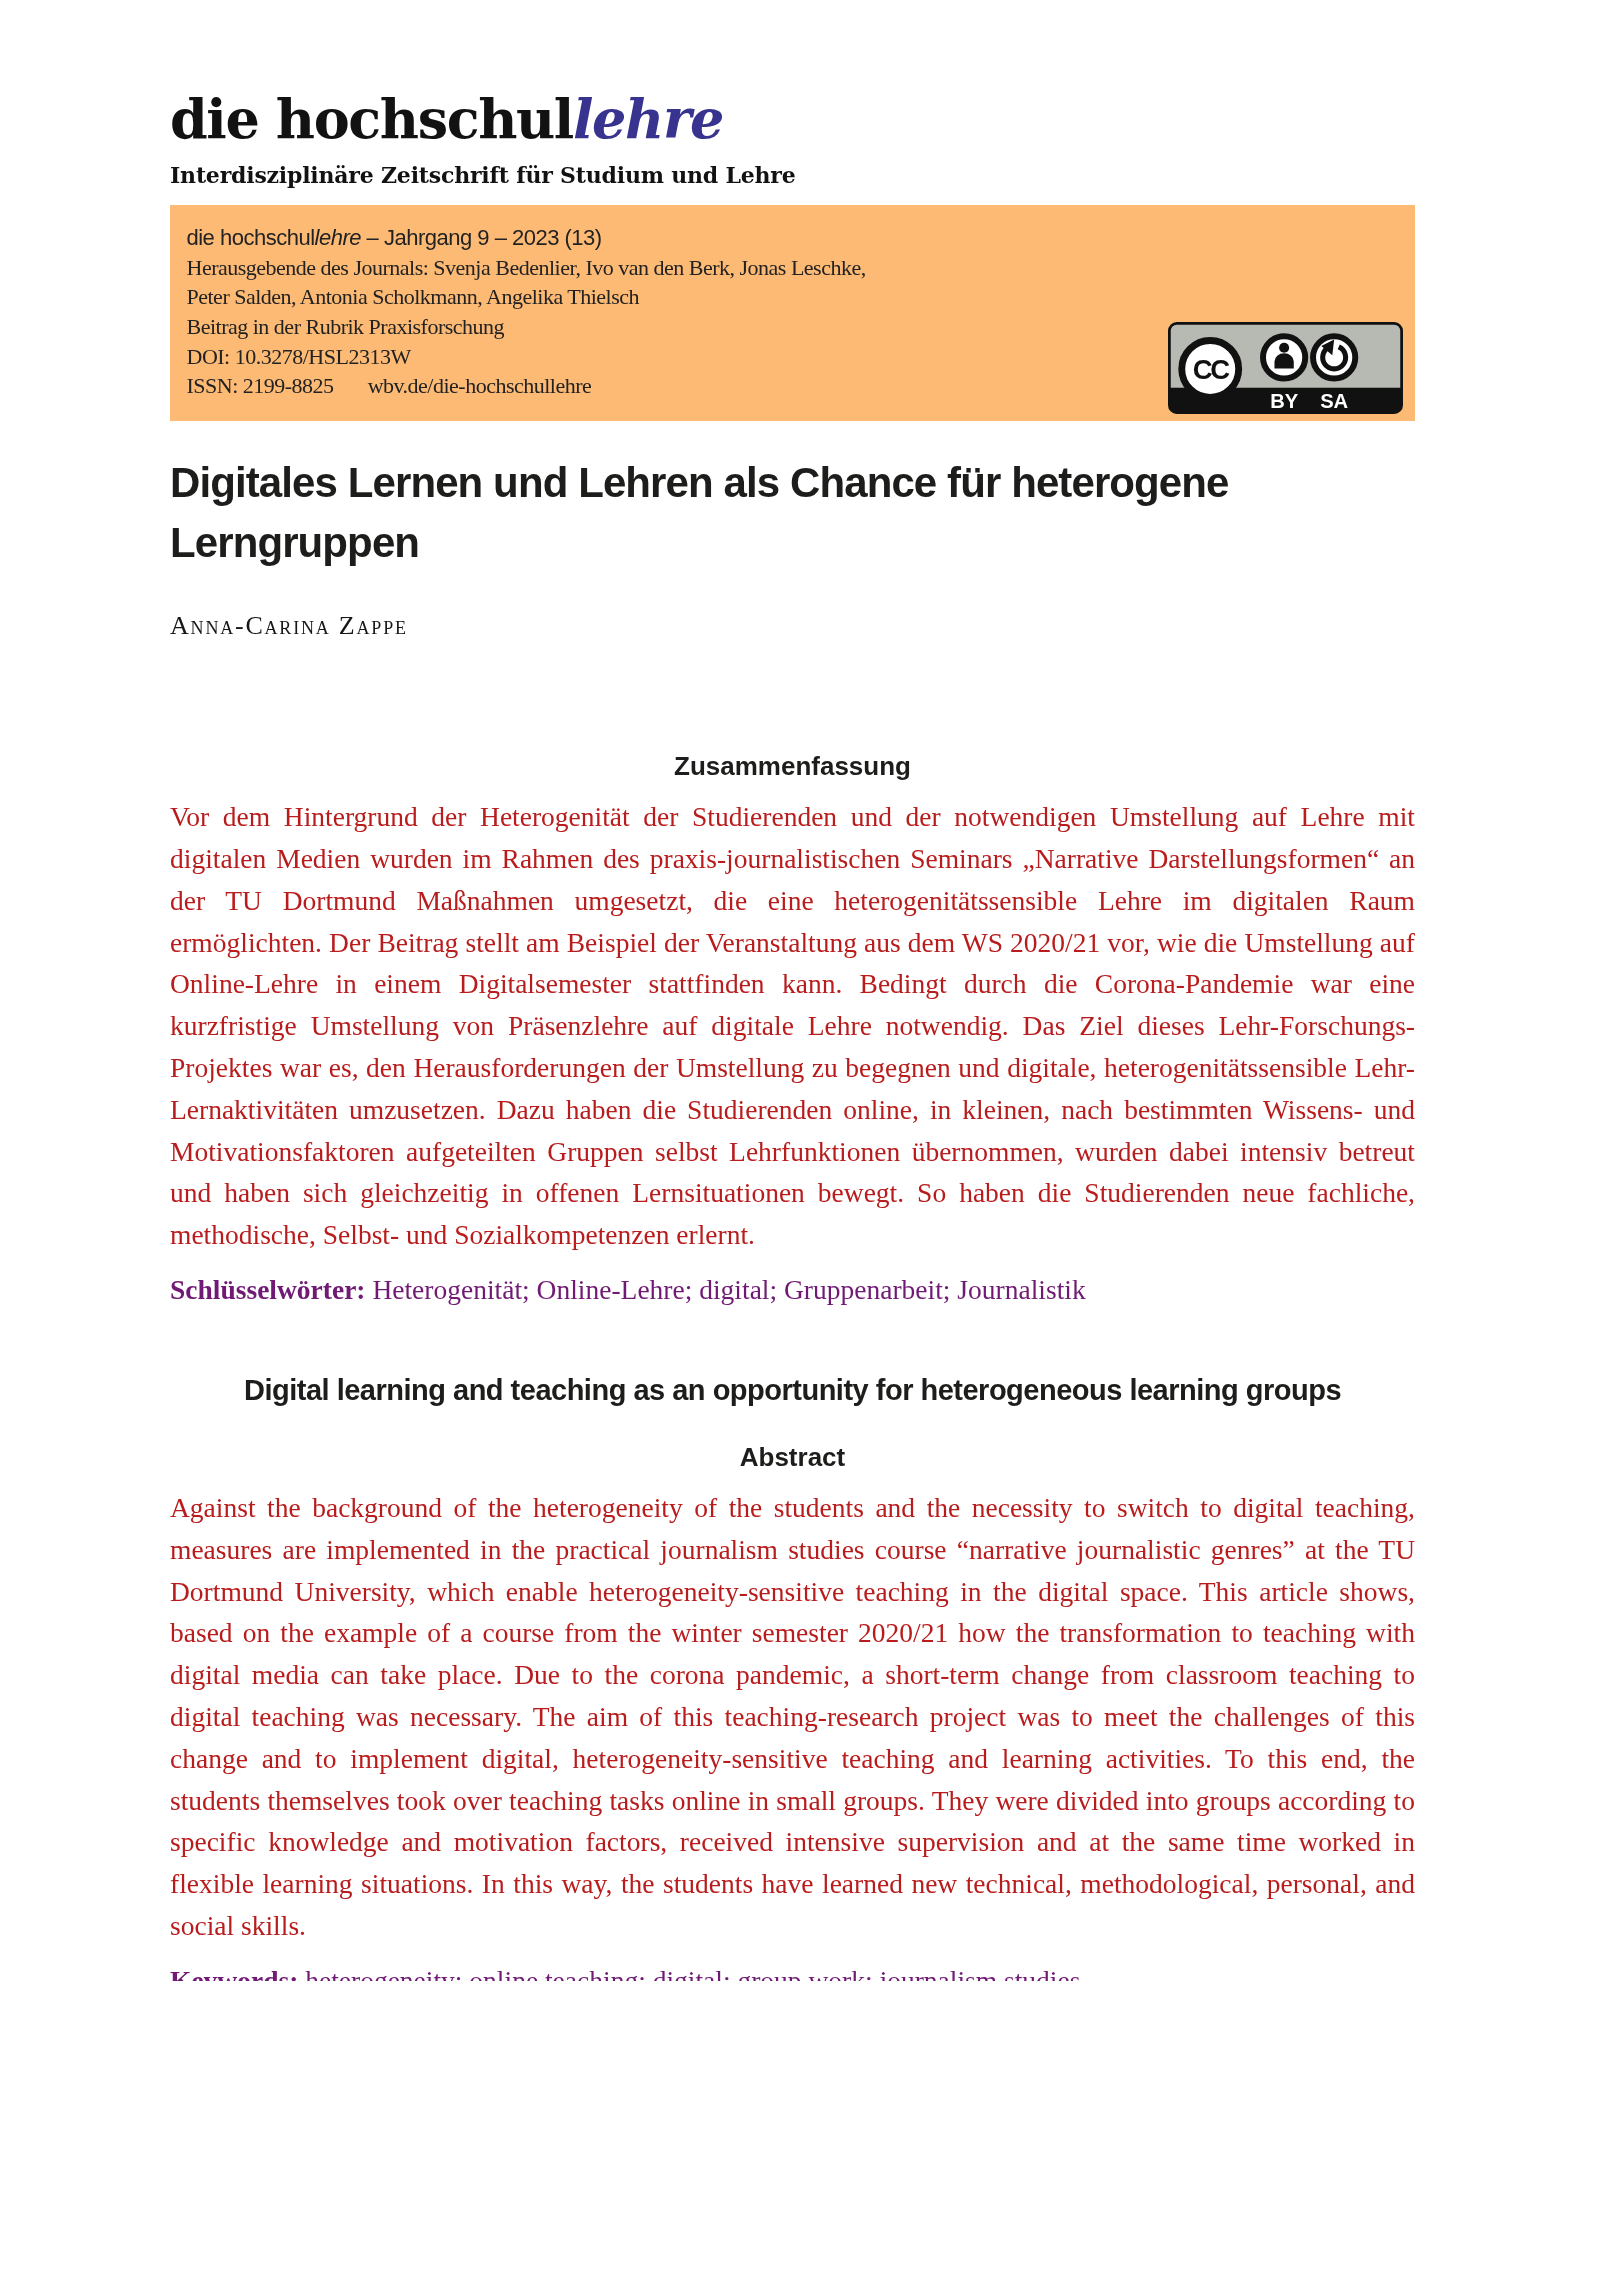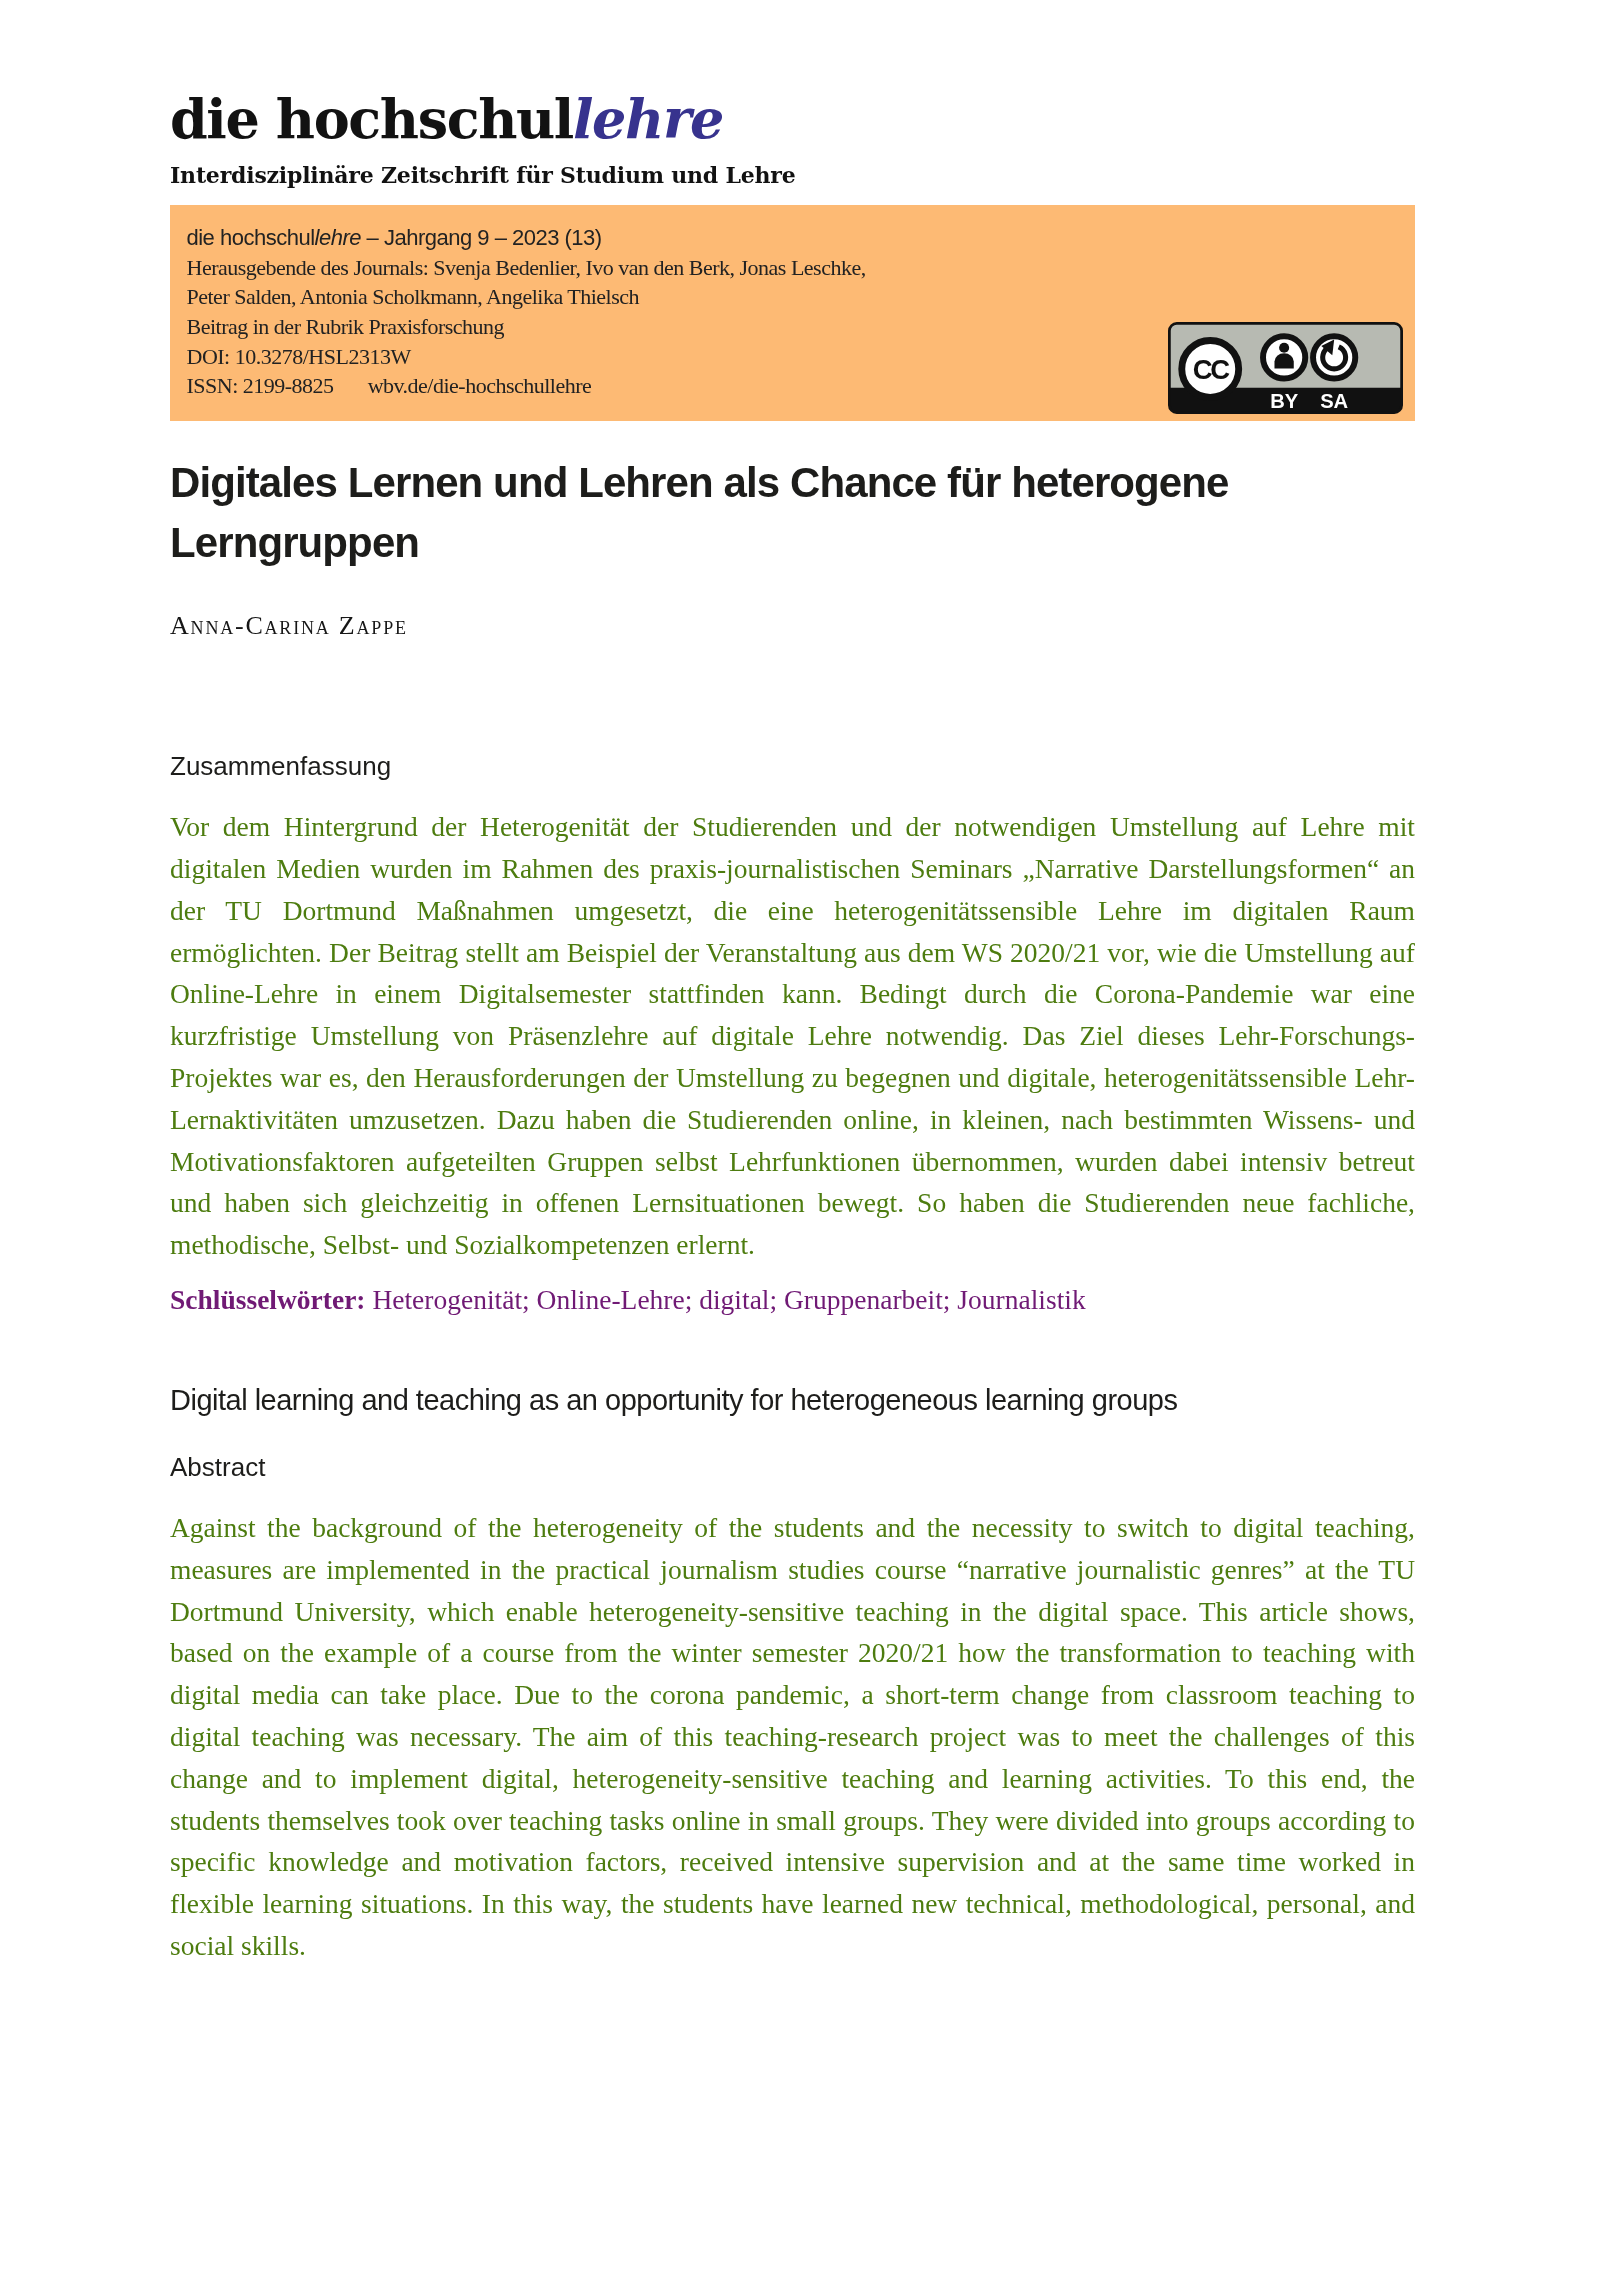--- a/index.html
+++ b/index.html
@@ -62,8 +62,8 @@
 
   
   .h-sans{
-    font-family:"Liberation Sans",sans-serif;font-weight:normal;
-    color:#1d1d1b;margin:0;
+    font-family:"Liberation Sans",sans-serif;font-weight:bold;
+    color:#1d1d1b;margin:0;text-align:center;
   }
   .h-de{font-size:26px;line-height:1.3;margin-top:109px;}
   .h2-en{font-size:29px;line-height:1.5;margin-top:59px;letter-spacing:-0.5px;}

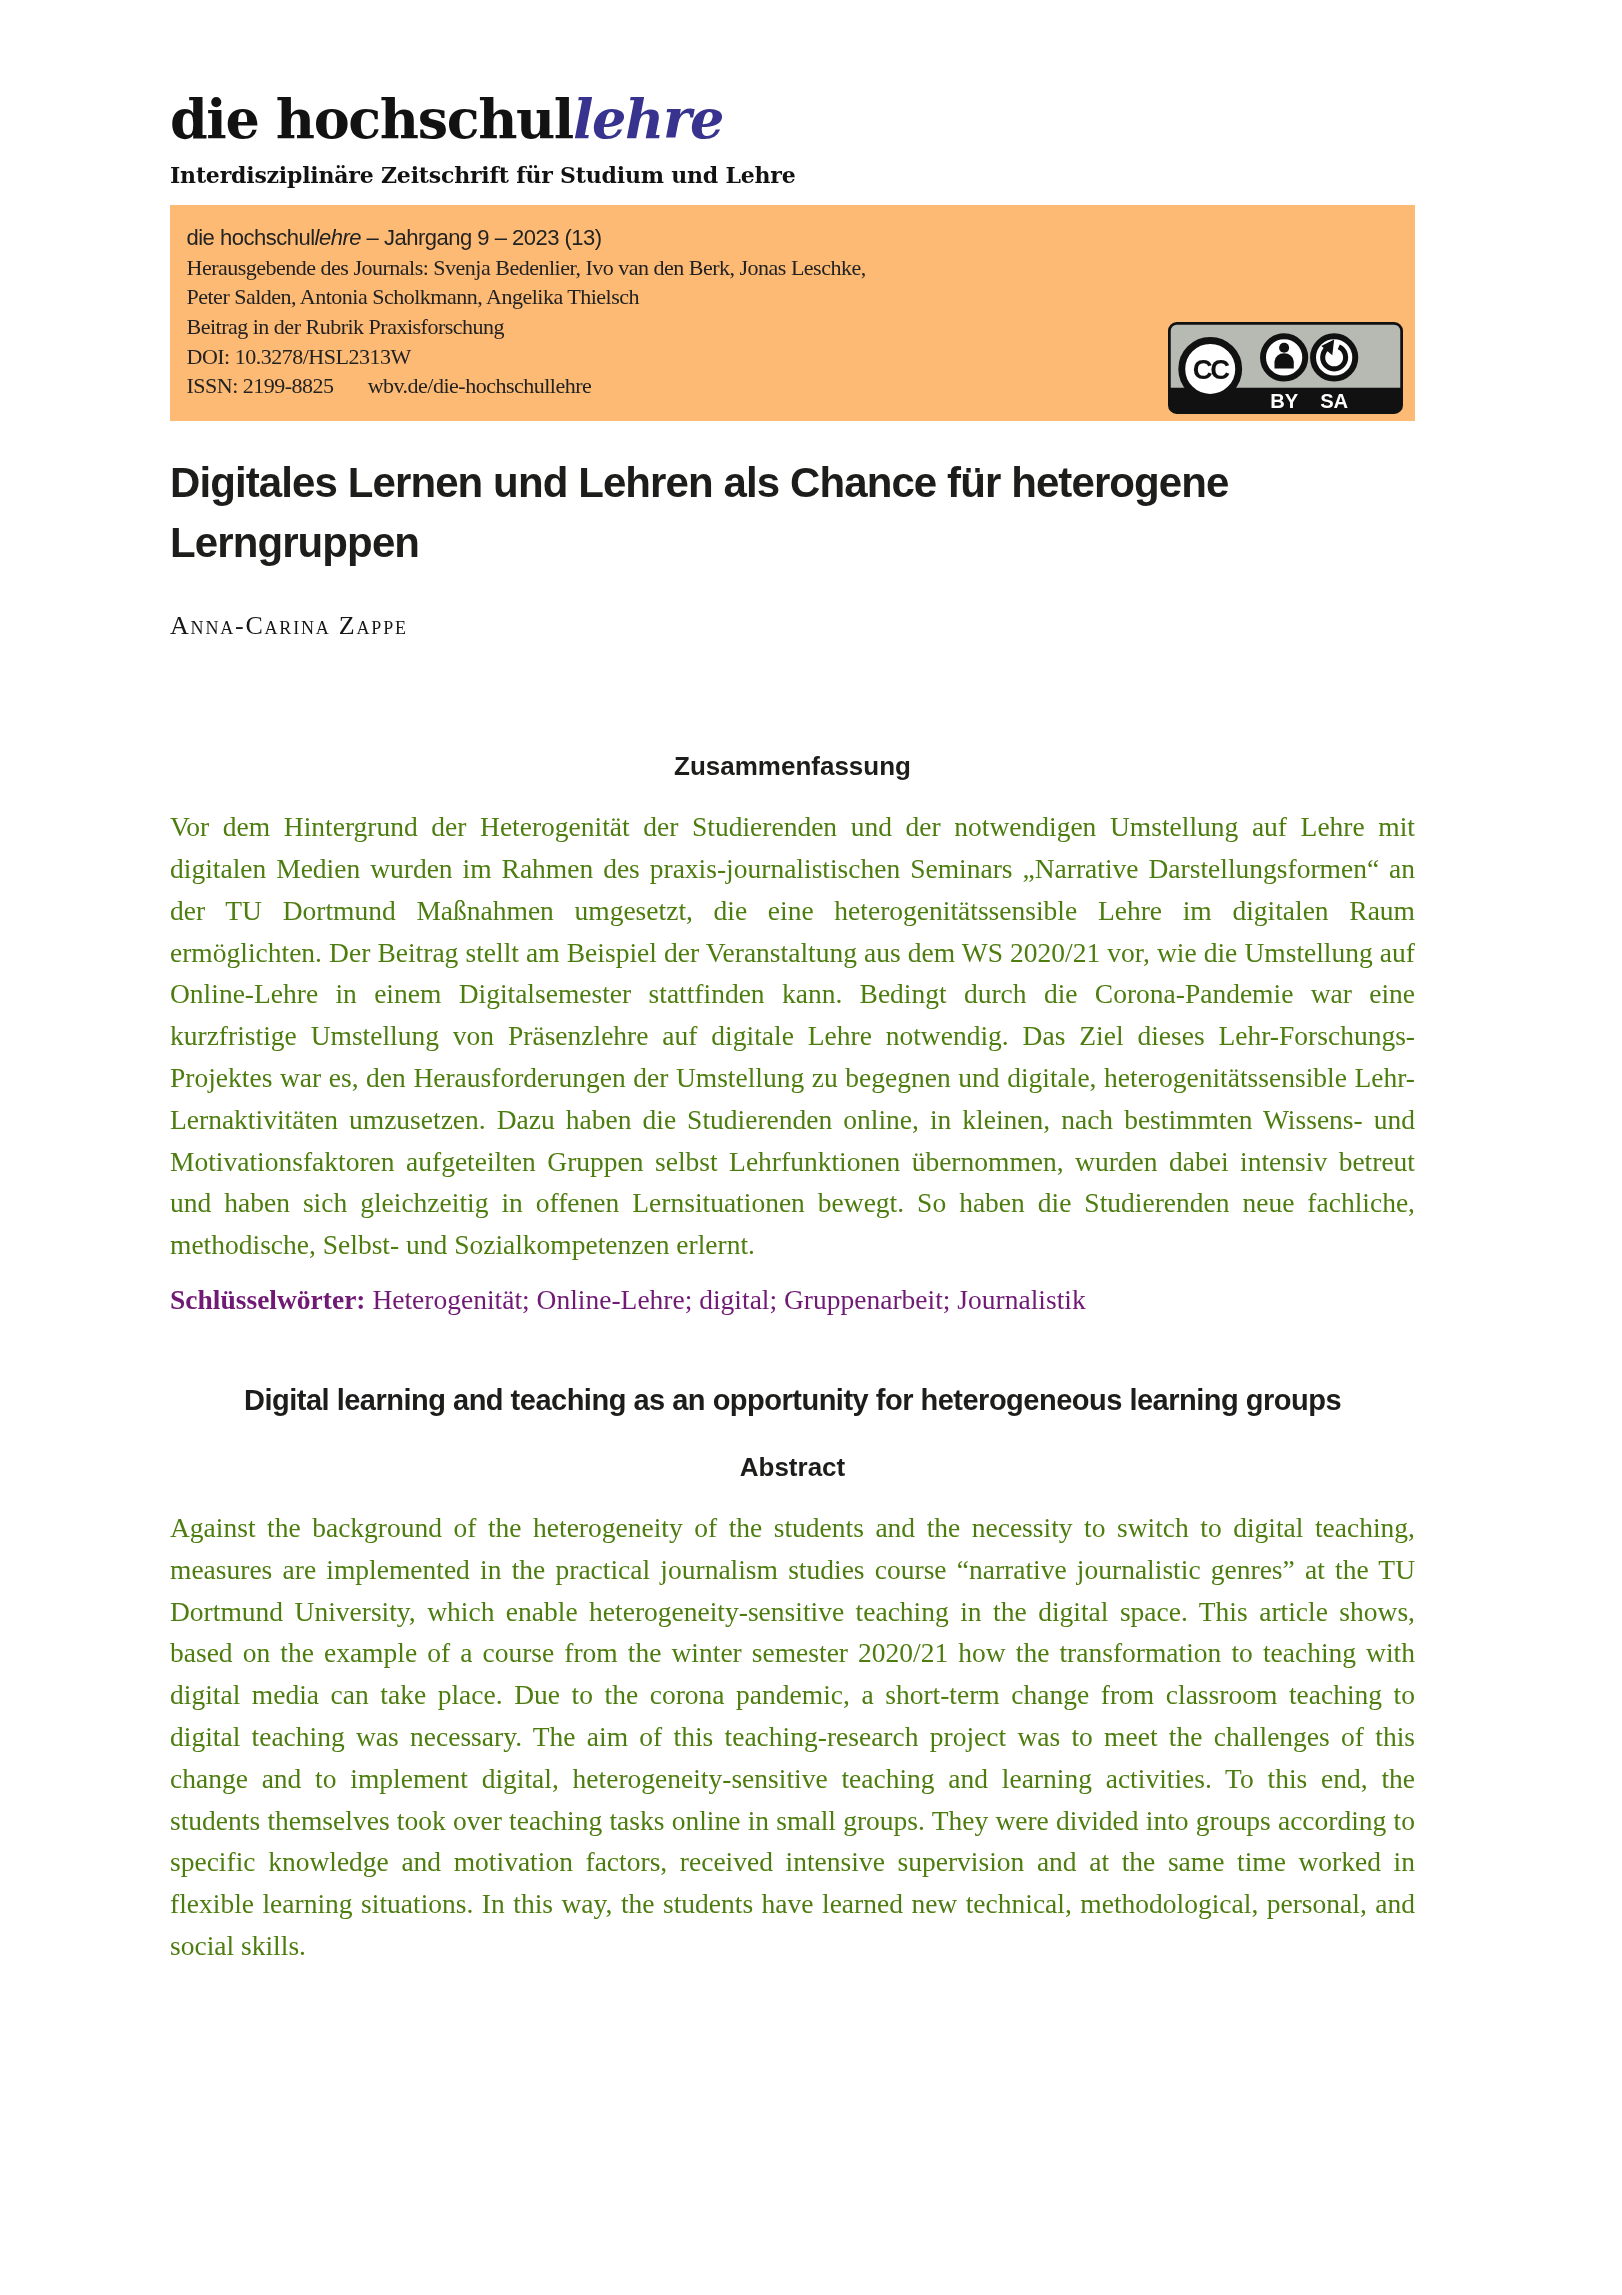--- a/index.html
+++ b/index.html
@@ -75,7 +75,7 @@
     font-size:27.5px;line-height:1.52;
     text-align:justify;
     hyphens:auto;-webkit-hyphens:auto;
-    margin:22px 0 0 0;color:#4d7c0f;
+    margin:12px 0 0 0;color:#b91c1c;
   }
   .kw{
     font-family:"Liberation Serif",serif;

